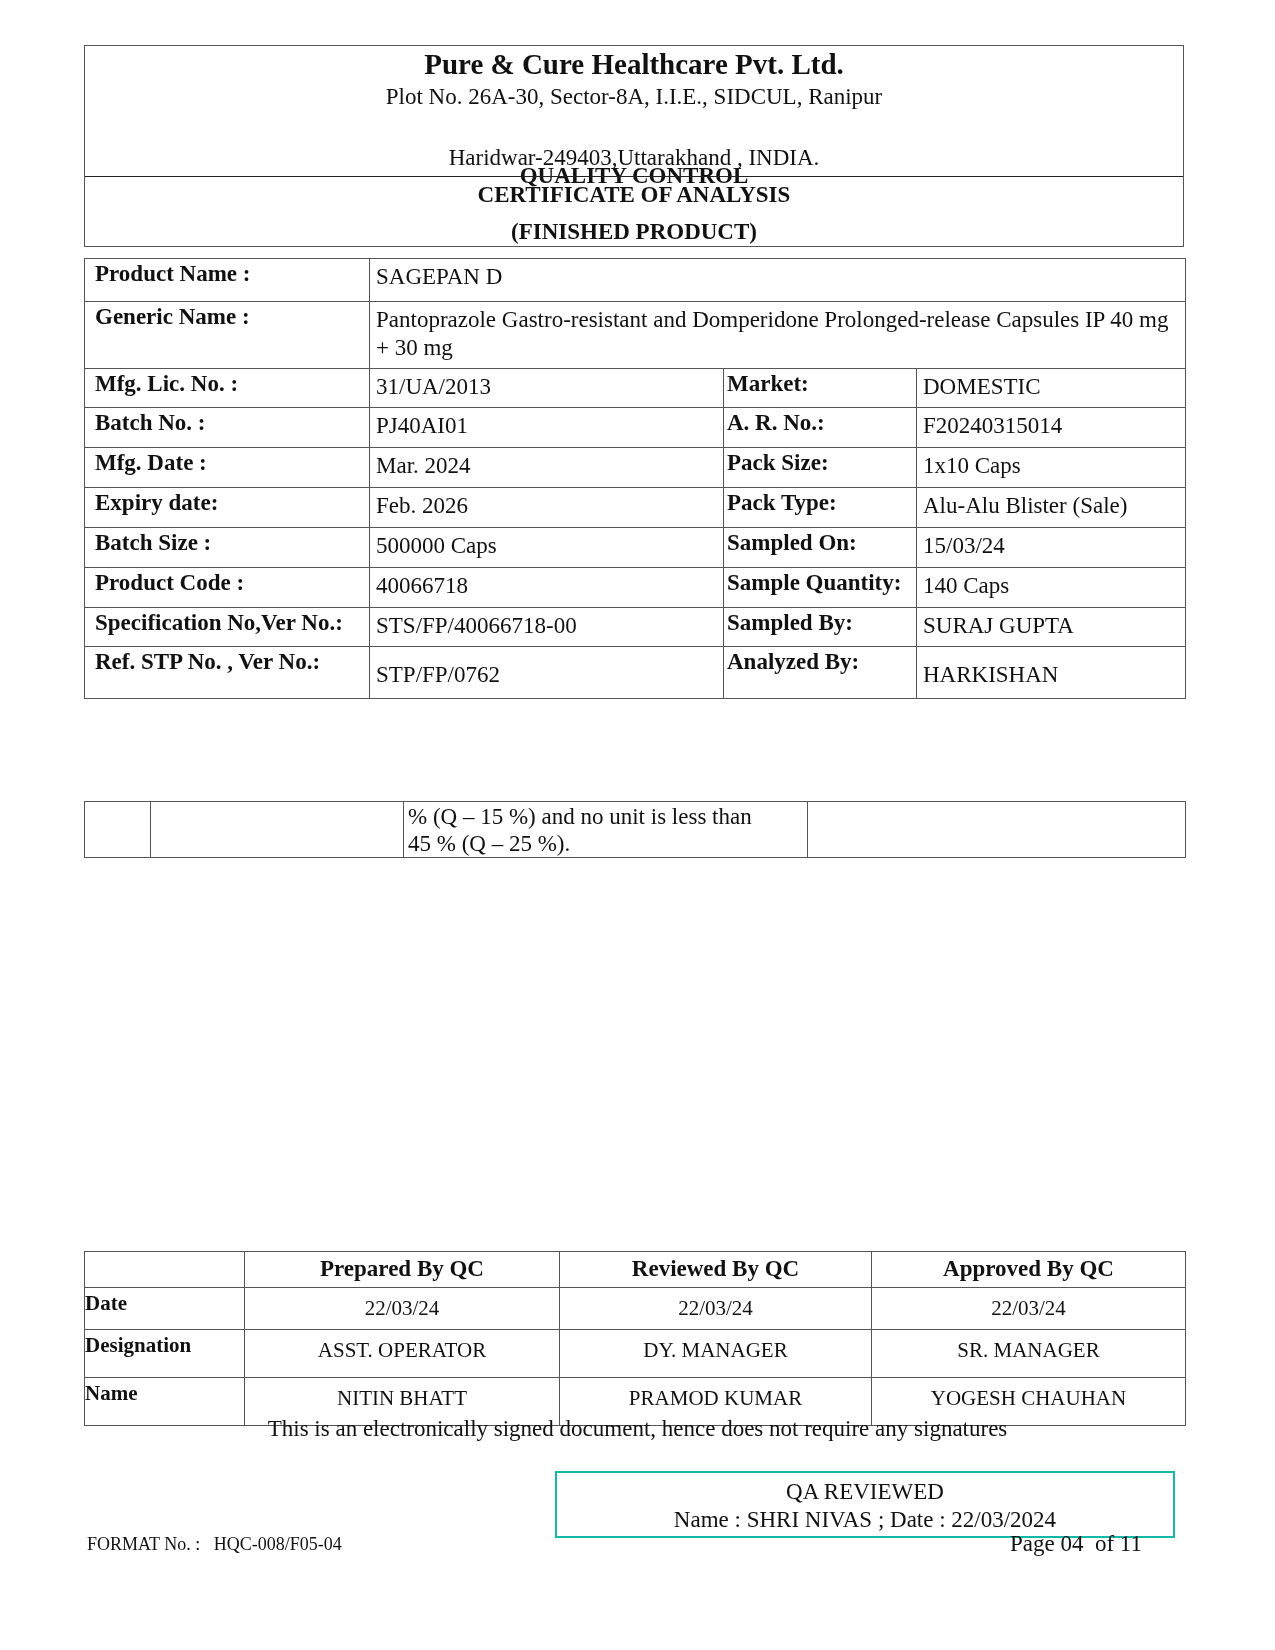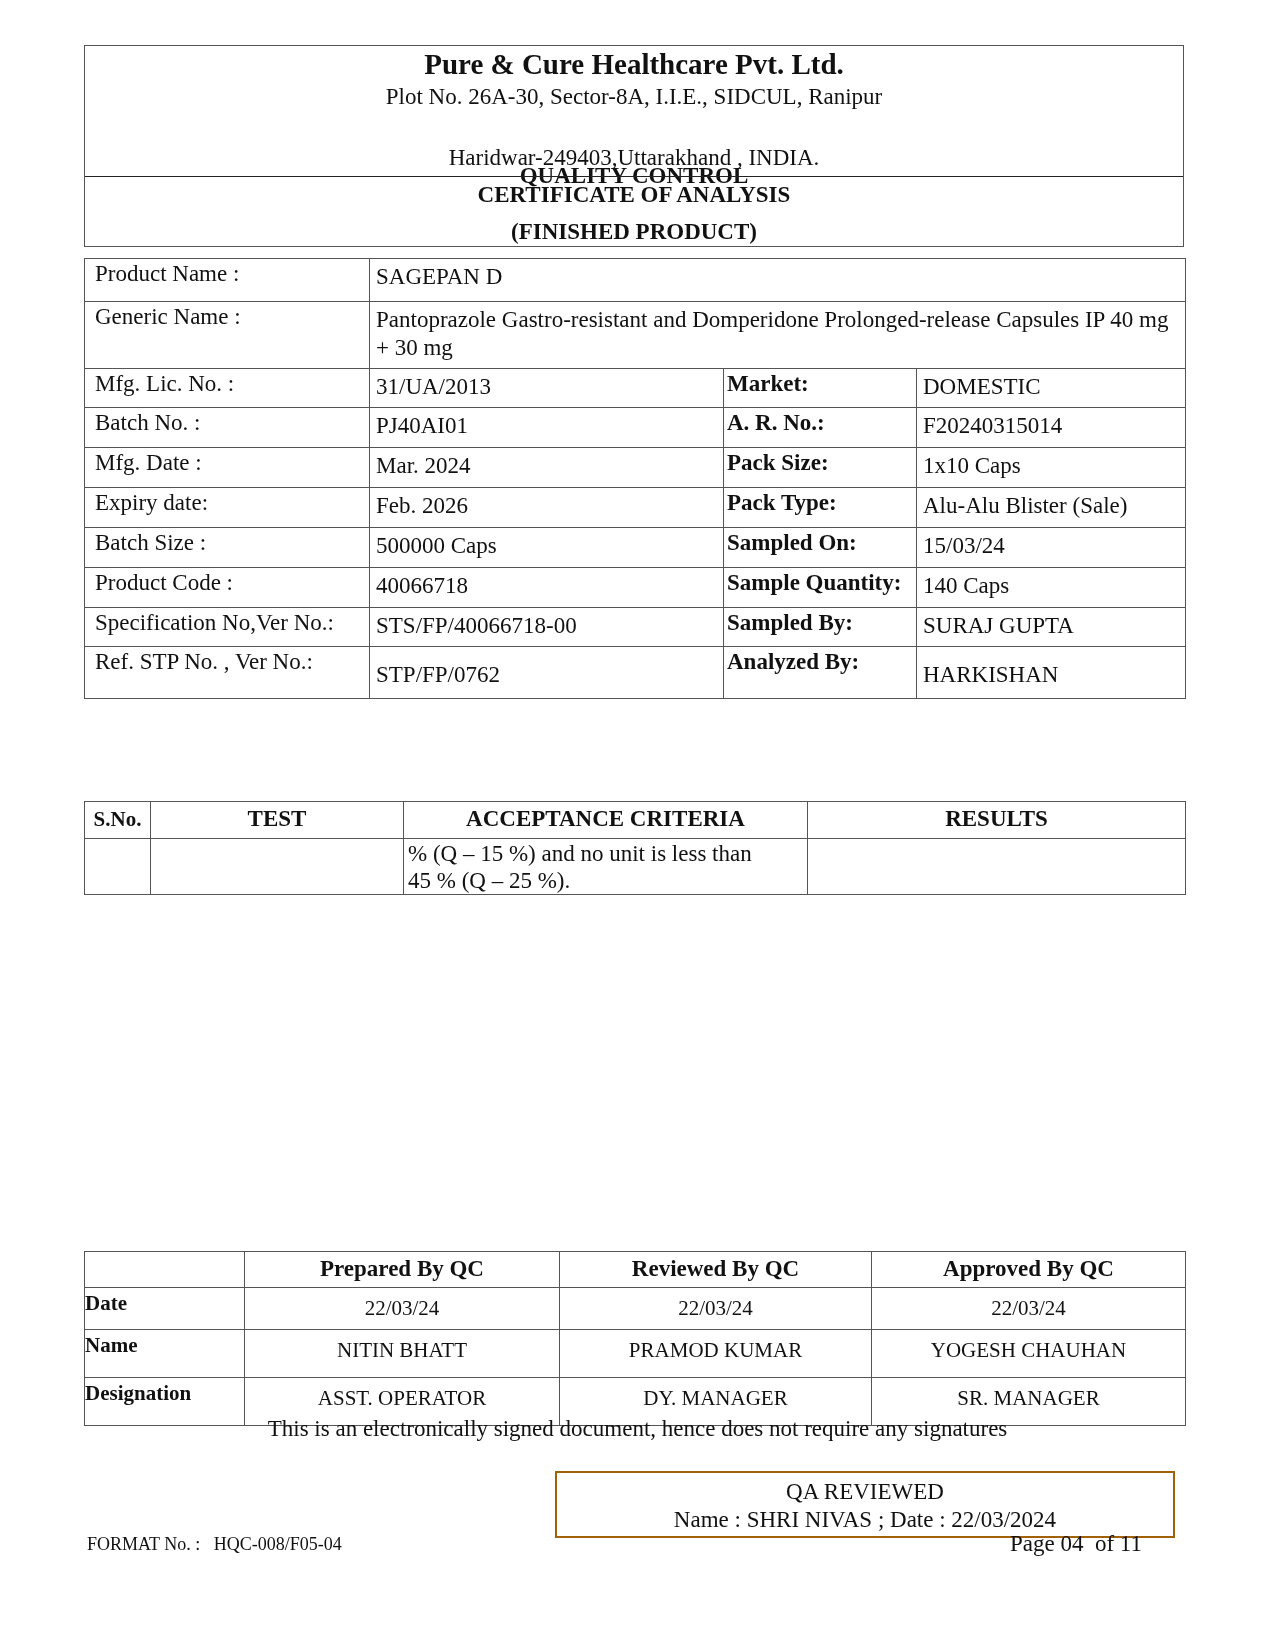--- a/index.html
+++ b/index.html
@@ -23,7 +23,7 @@
   td, th { border: 1.5px solid #555; padding: 0; font-size: 23px; vertical-align: top; }
   #info { left: 84px; top: 258px; width: 1101px; }
   #info td { padding: 1px 4px 0 10px; line-height: 28px; }
-  #info td.lbl { font-weight: normal; margin-left: 40px; }
+  #info td.lbl { font-weight: bold; margin-left: 40px; }
   #info td.lbl2 { font-weight: bold; padding-left: 3px; }
   #info td.val { padding-left: 6px; padding-top: 4px; }
 

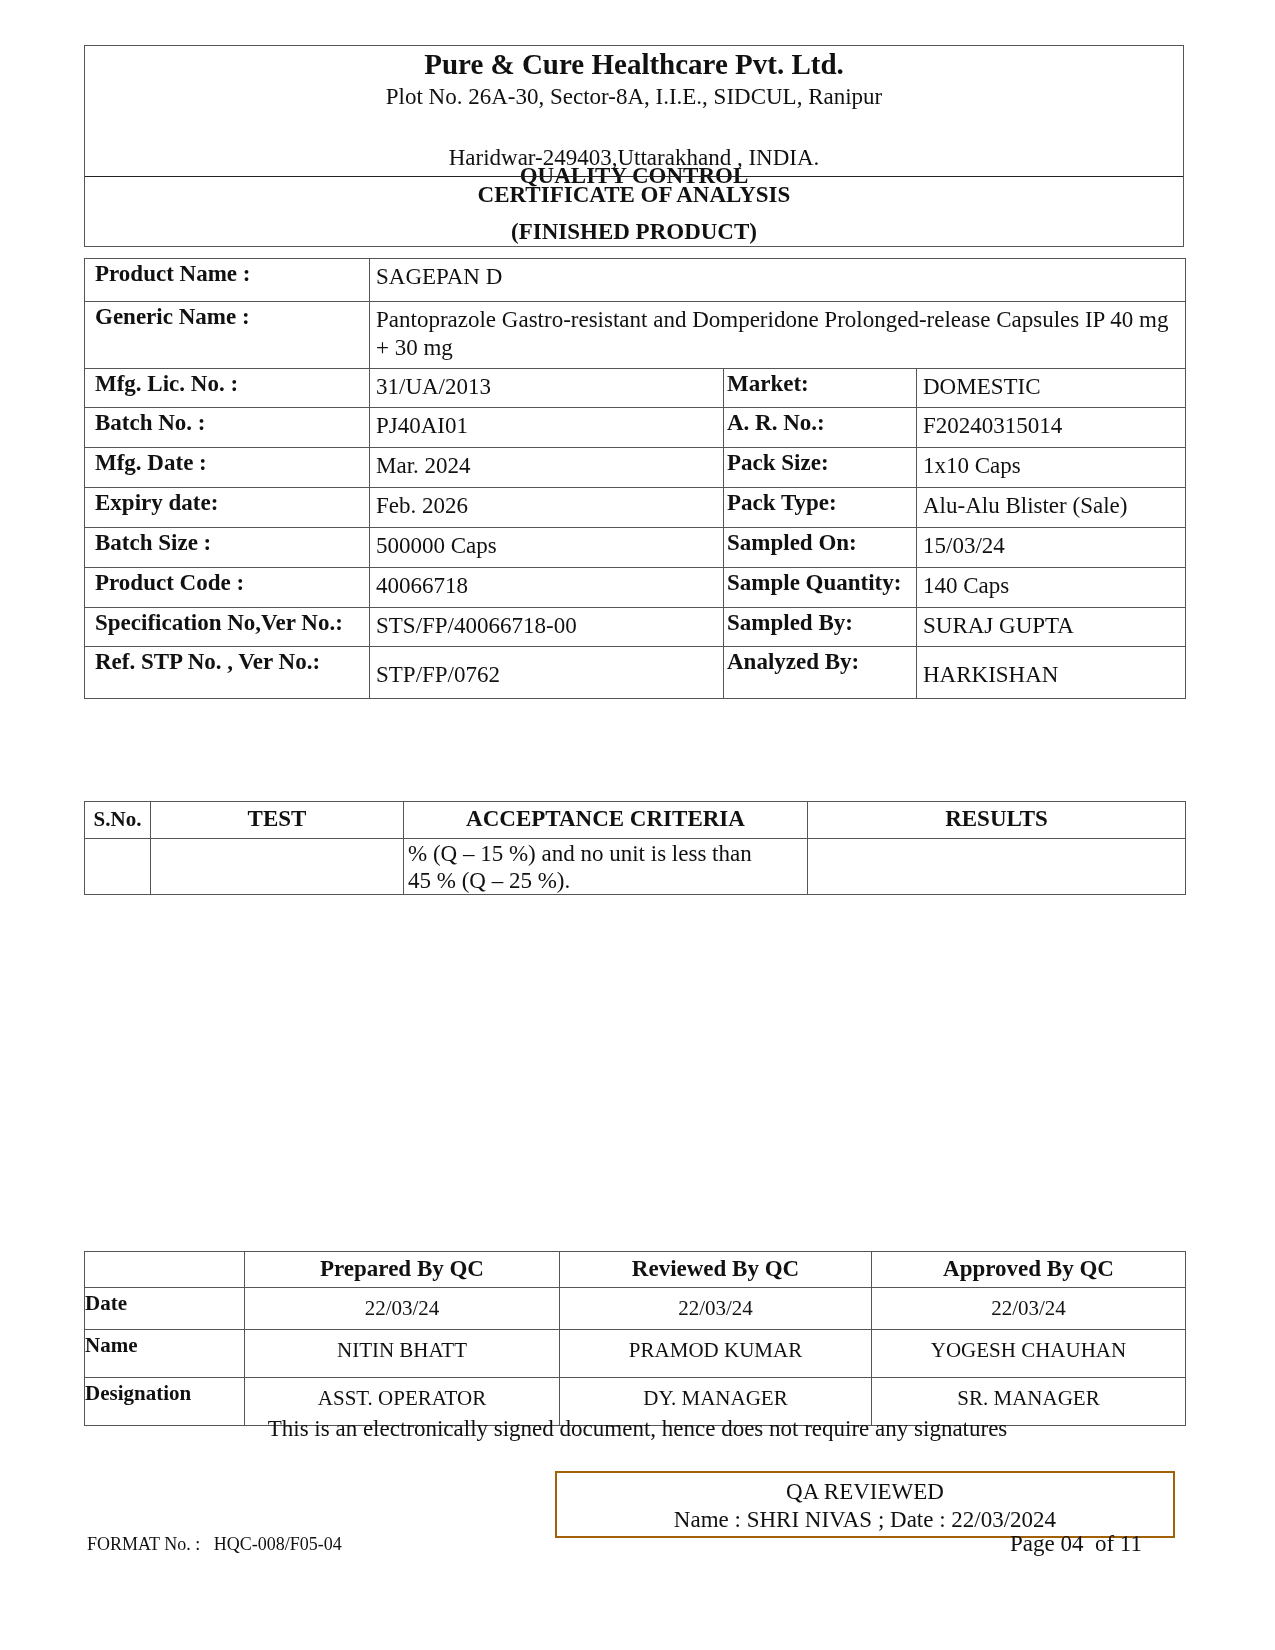--- a/index.html
+++ b/index.html
@@ -136,12 +136,6 @@
       <col style="width:378px">
   </colgroup>
   <tbody>
-      <tr>
-    <th style="font-size:21px">S.No.</th>
-    <th>TEST</th>
-    <th>ACCEPTANCE CRITERIA</th>
-    <th>RESULTS</th>
-  </tr>
   <tr>
     <td></td>
     <td></td>

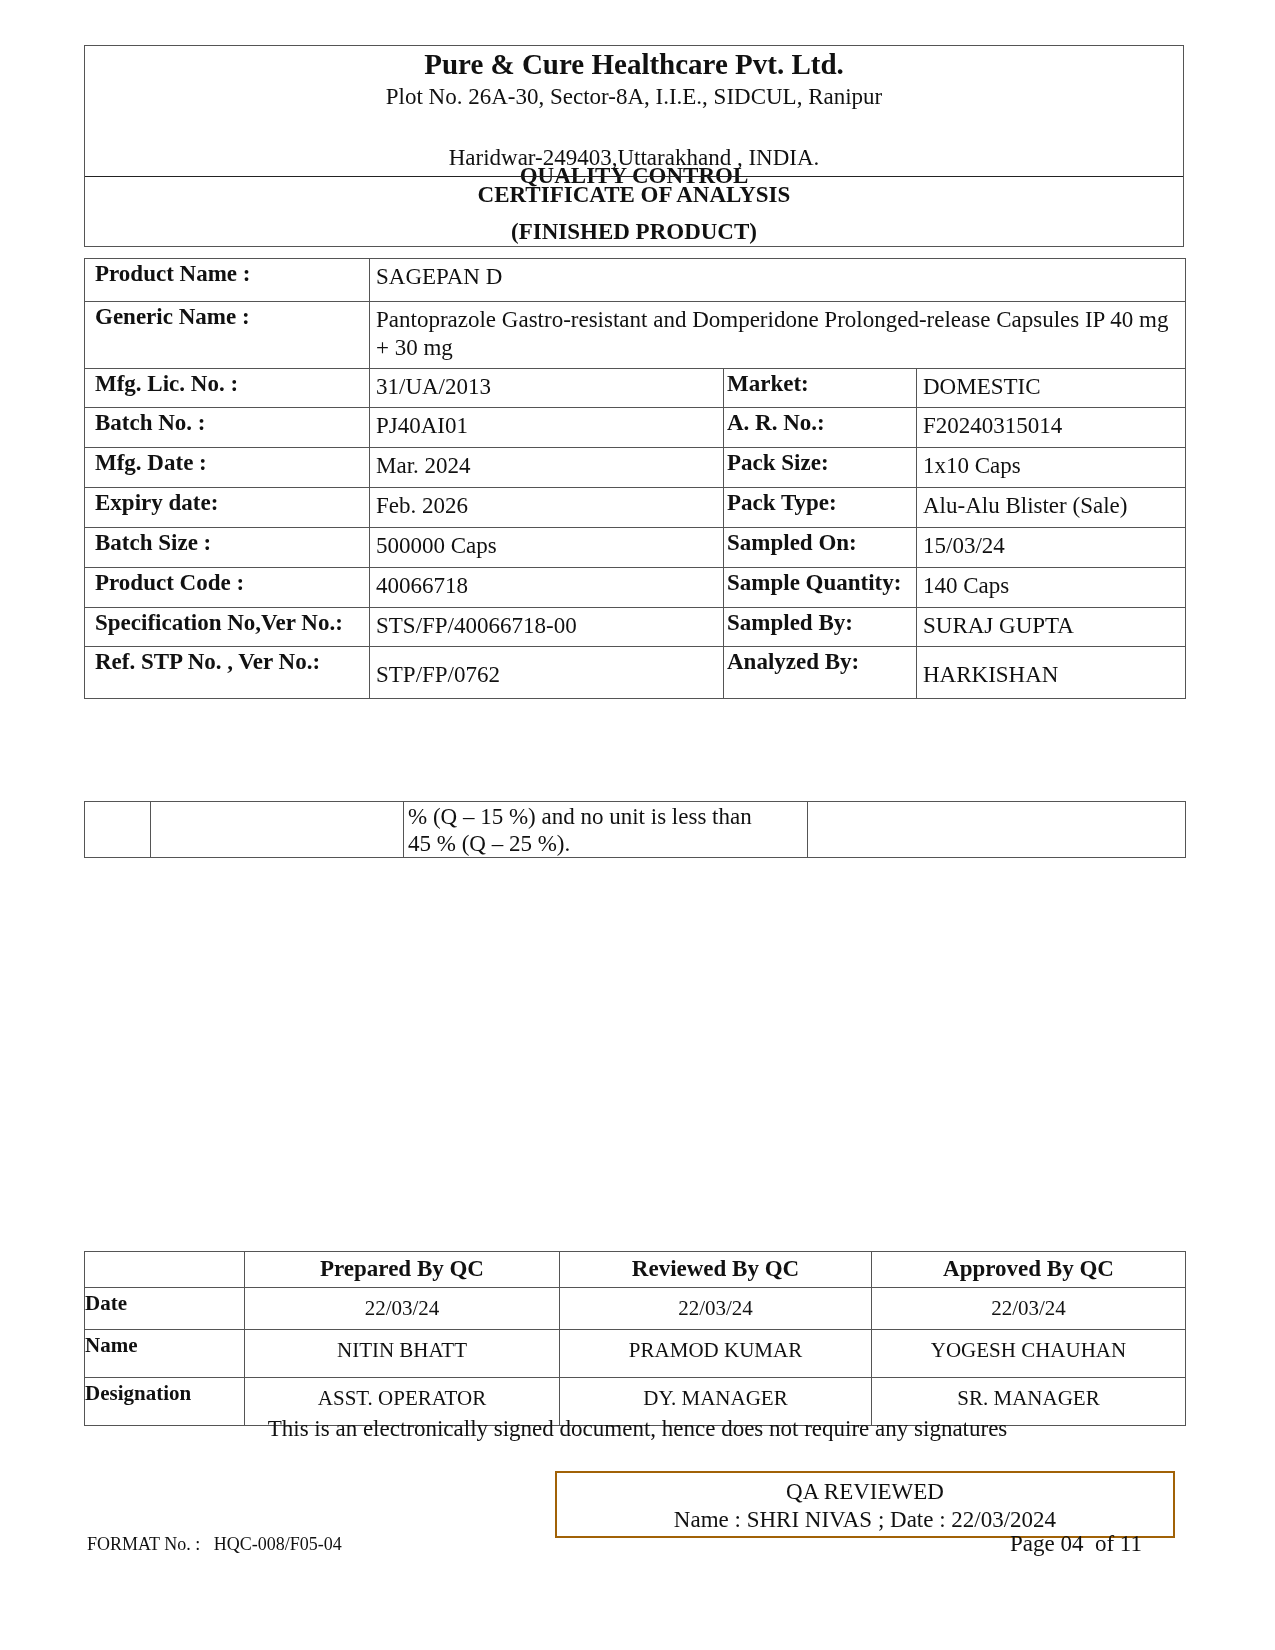--- a/index.html
+++ b/index.html
@@ -169,16 +169,16 @@
     <td>22/03/24</td>
   </tr>
   <tr>
+    <td class="rl" style="height:47px">Designation</td>
+    <td>ASST. OPERATOR</td>
+    <td>DY. MANAGER</td>
+    <td>SR. MANAGER</td>
+  </tr>
+  <tr>
     <td class="rl" style="height:47px">Name</td>
     <td>NITIN BHATT</td>
     <td>PRAMOD KUMAR</td>
     <td>YOGESH CHAUHAN</td>
-  </tr>
-  <tr>
-    <td class="rl" style="height:47px">Designation</td>
-    <td>ASST. OPERATOR</td>
-    <td>DY. MANAGER</td>
-    <td>SR. MANAGER</td>
   </tr>
 </tbody>
   </table>

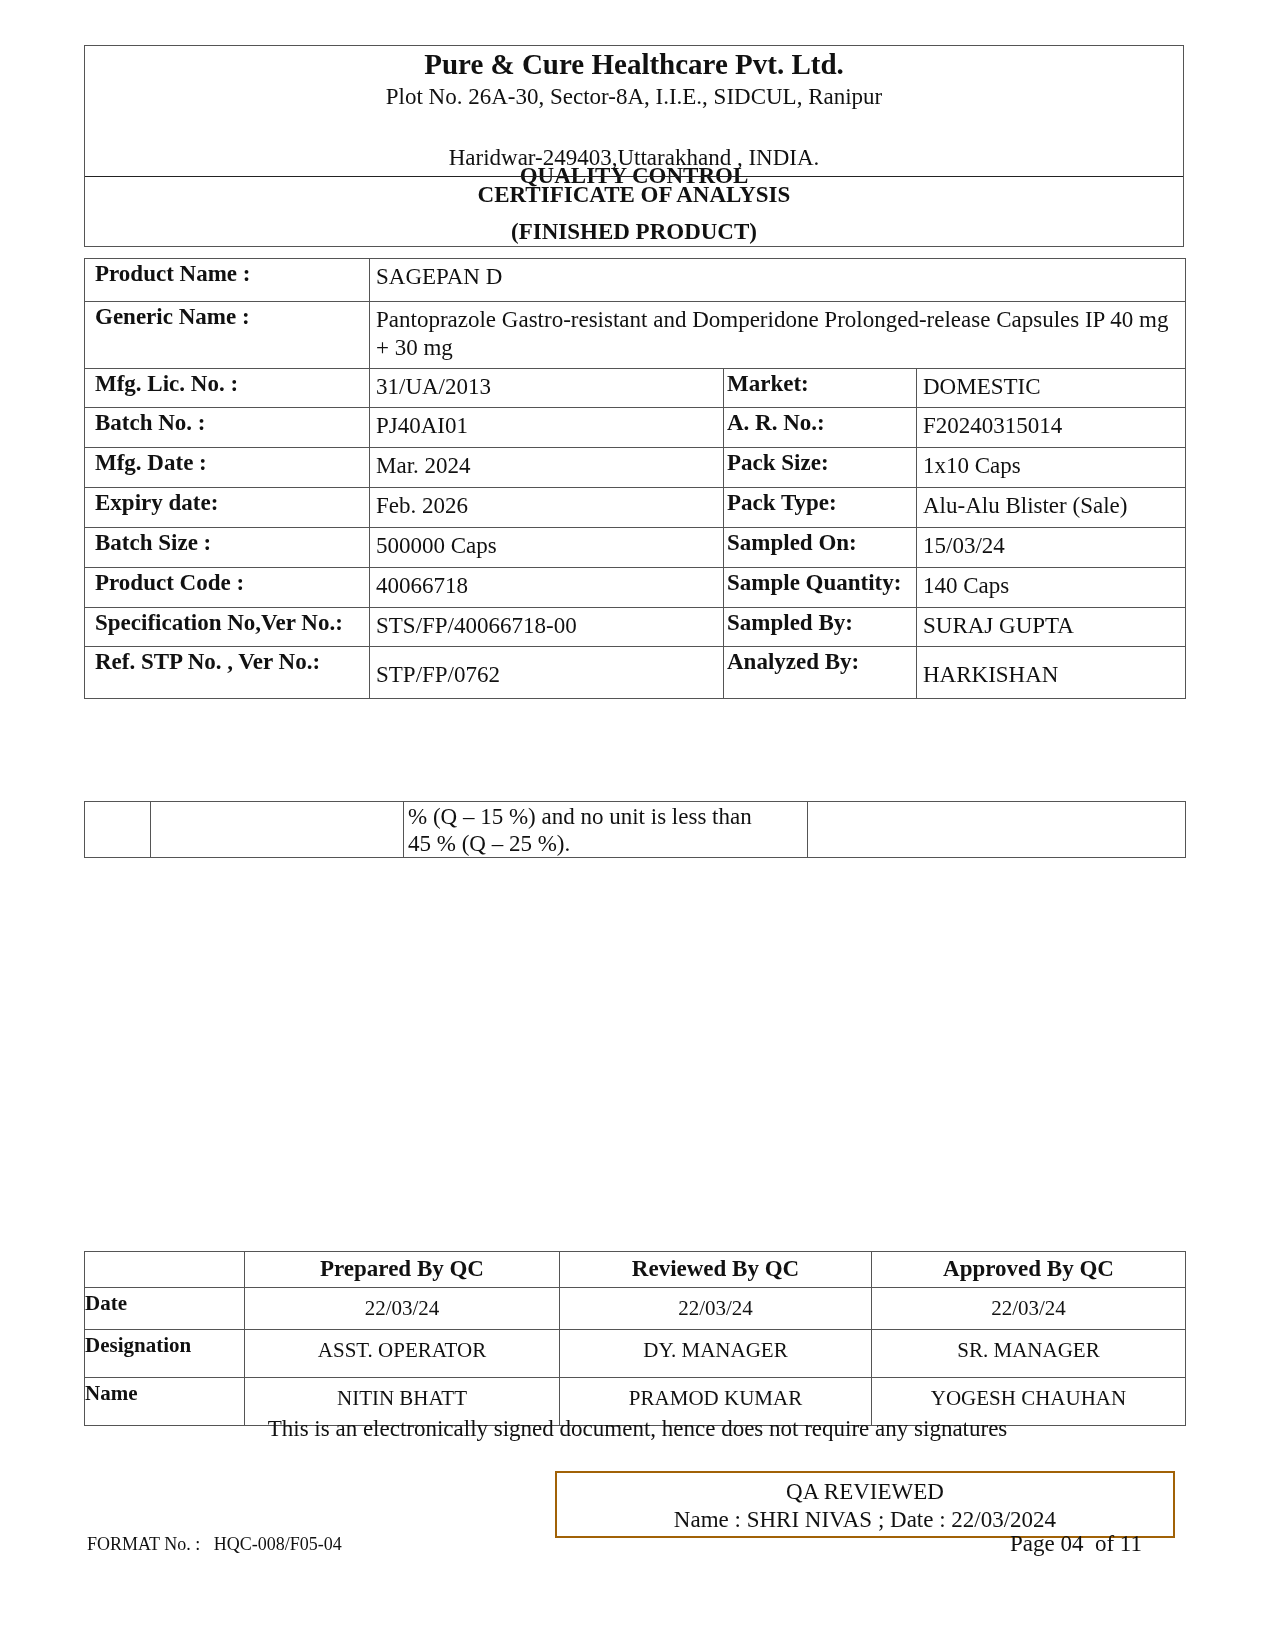--- a/index.html
+++ b/index.html
@@ -40,7 +40,7 @@
 
   #esign { left: 0; width: 1275px; top: 1416px; text-align: center; font-size: 23px; }
 
-  #qa-box { left: 555px; top: 1471px; width: 620px; height: 67px; border: 2px solid #a16207; box-sizing: border-box; text-align: center; }
+  #qa-box { left: 555px; top: 1471px; width: 620px; height: 67px; border: 2px solid #14b8a6; box-sizing: border-box; text-align: center; }
   #qa-box .l1 { font-size: 23px; line-height: 28px; margin-top: 5px; }
   #qa-box .l2 { font-size: 23px; line-height: 28px; }
 

